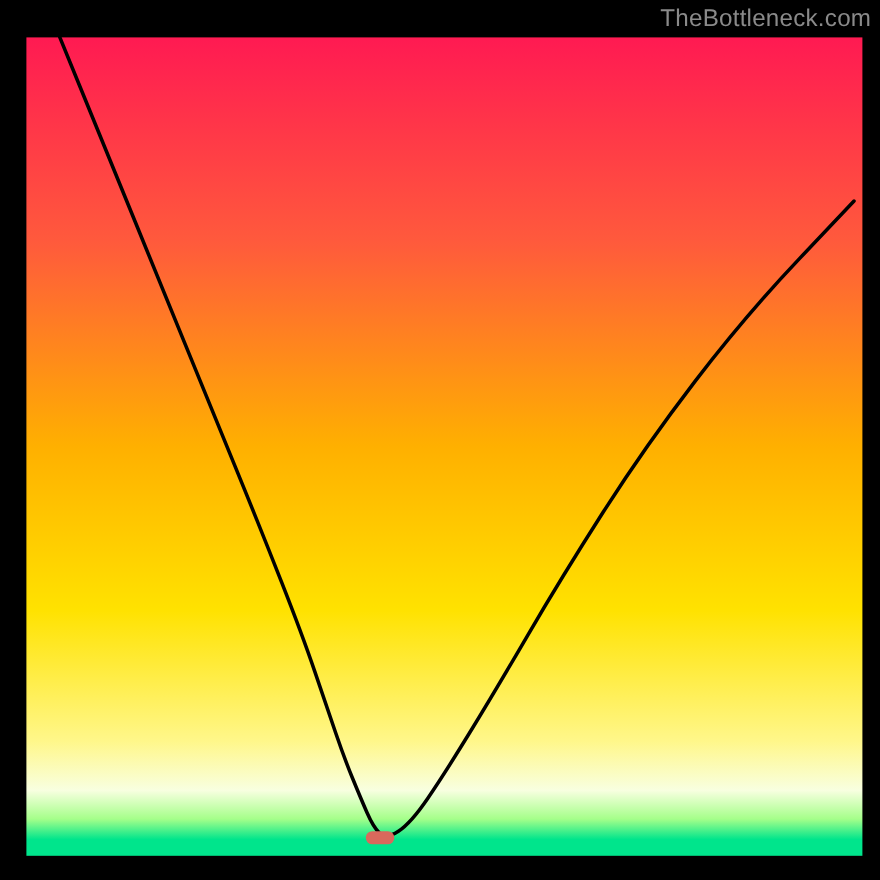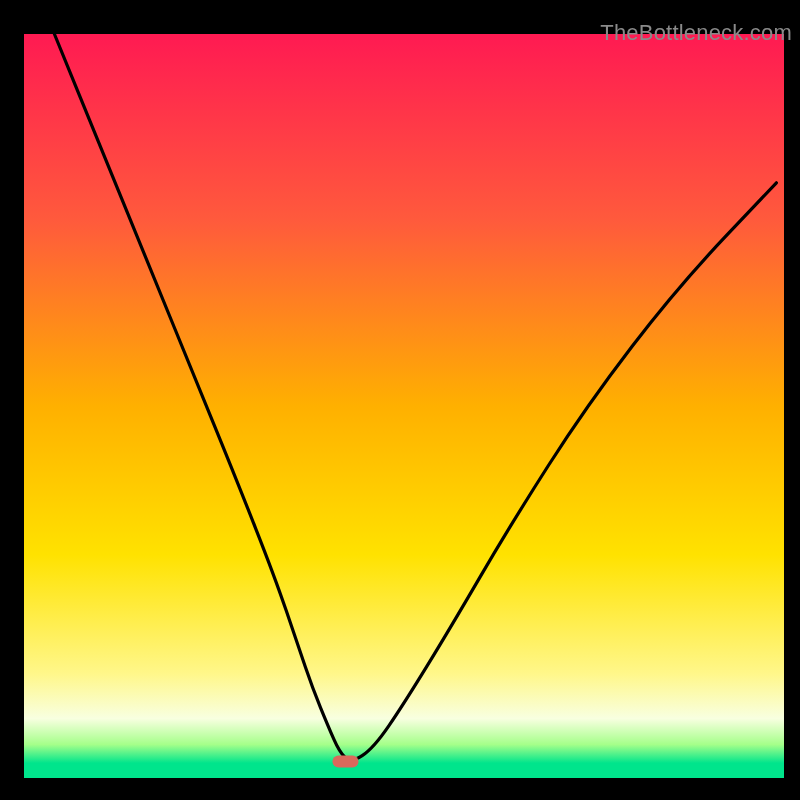--- a/index.html
+++ b/index.html
@@ -21,7 +21,6 @@
     font-size: 22px;
     letter-spacing: 0.2px;
     font-family: Arial, sans-serif;
-    margin-top: 16px;
   }
   svg {
     display: block;

